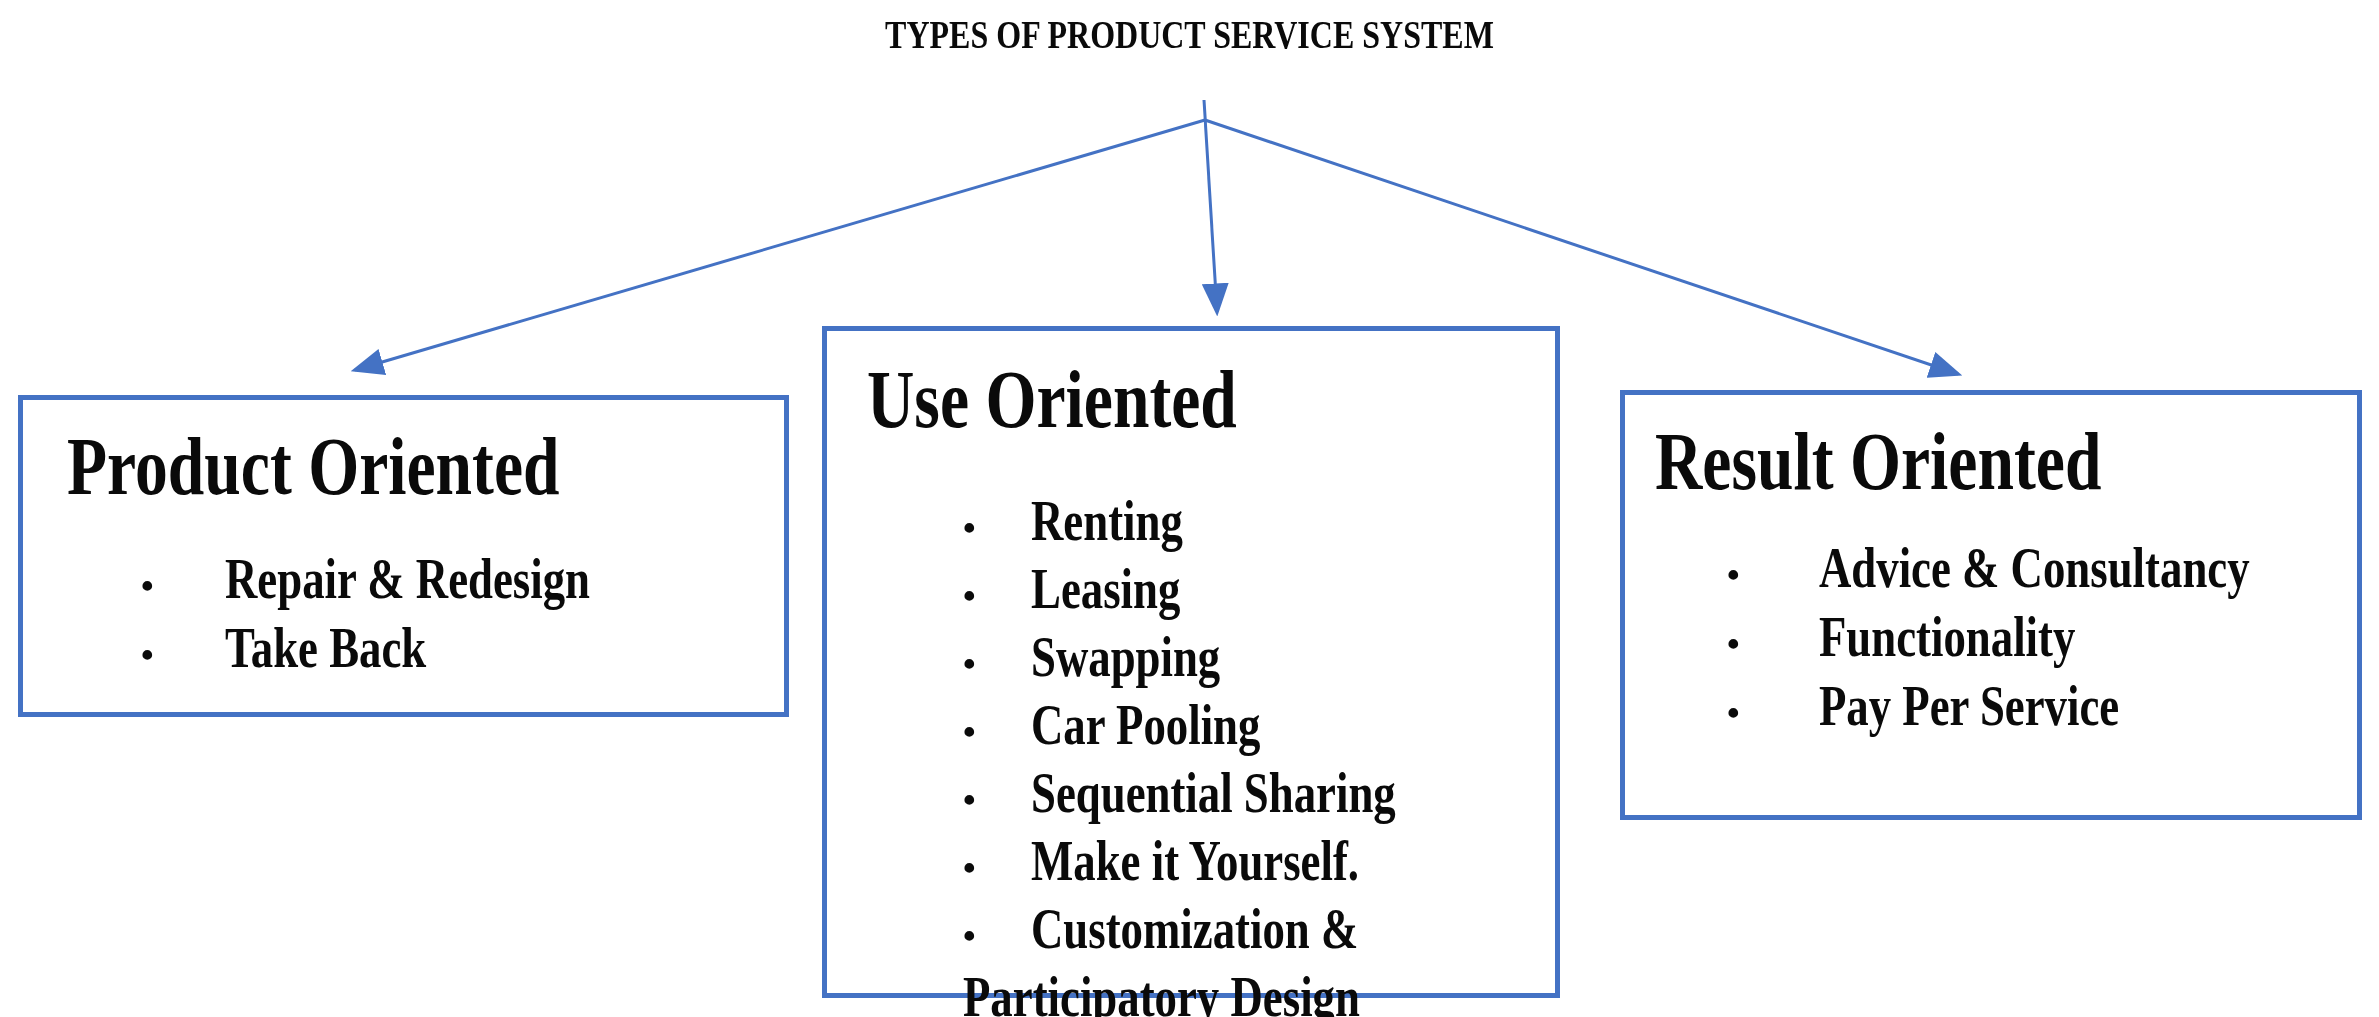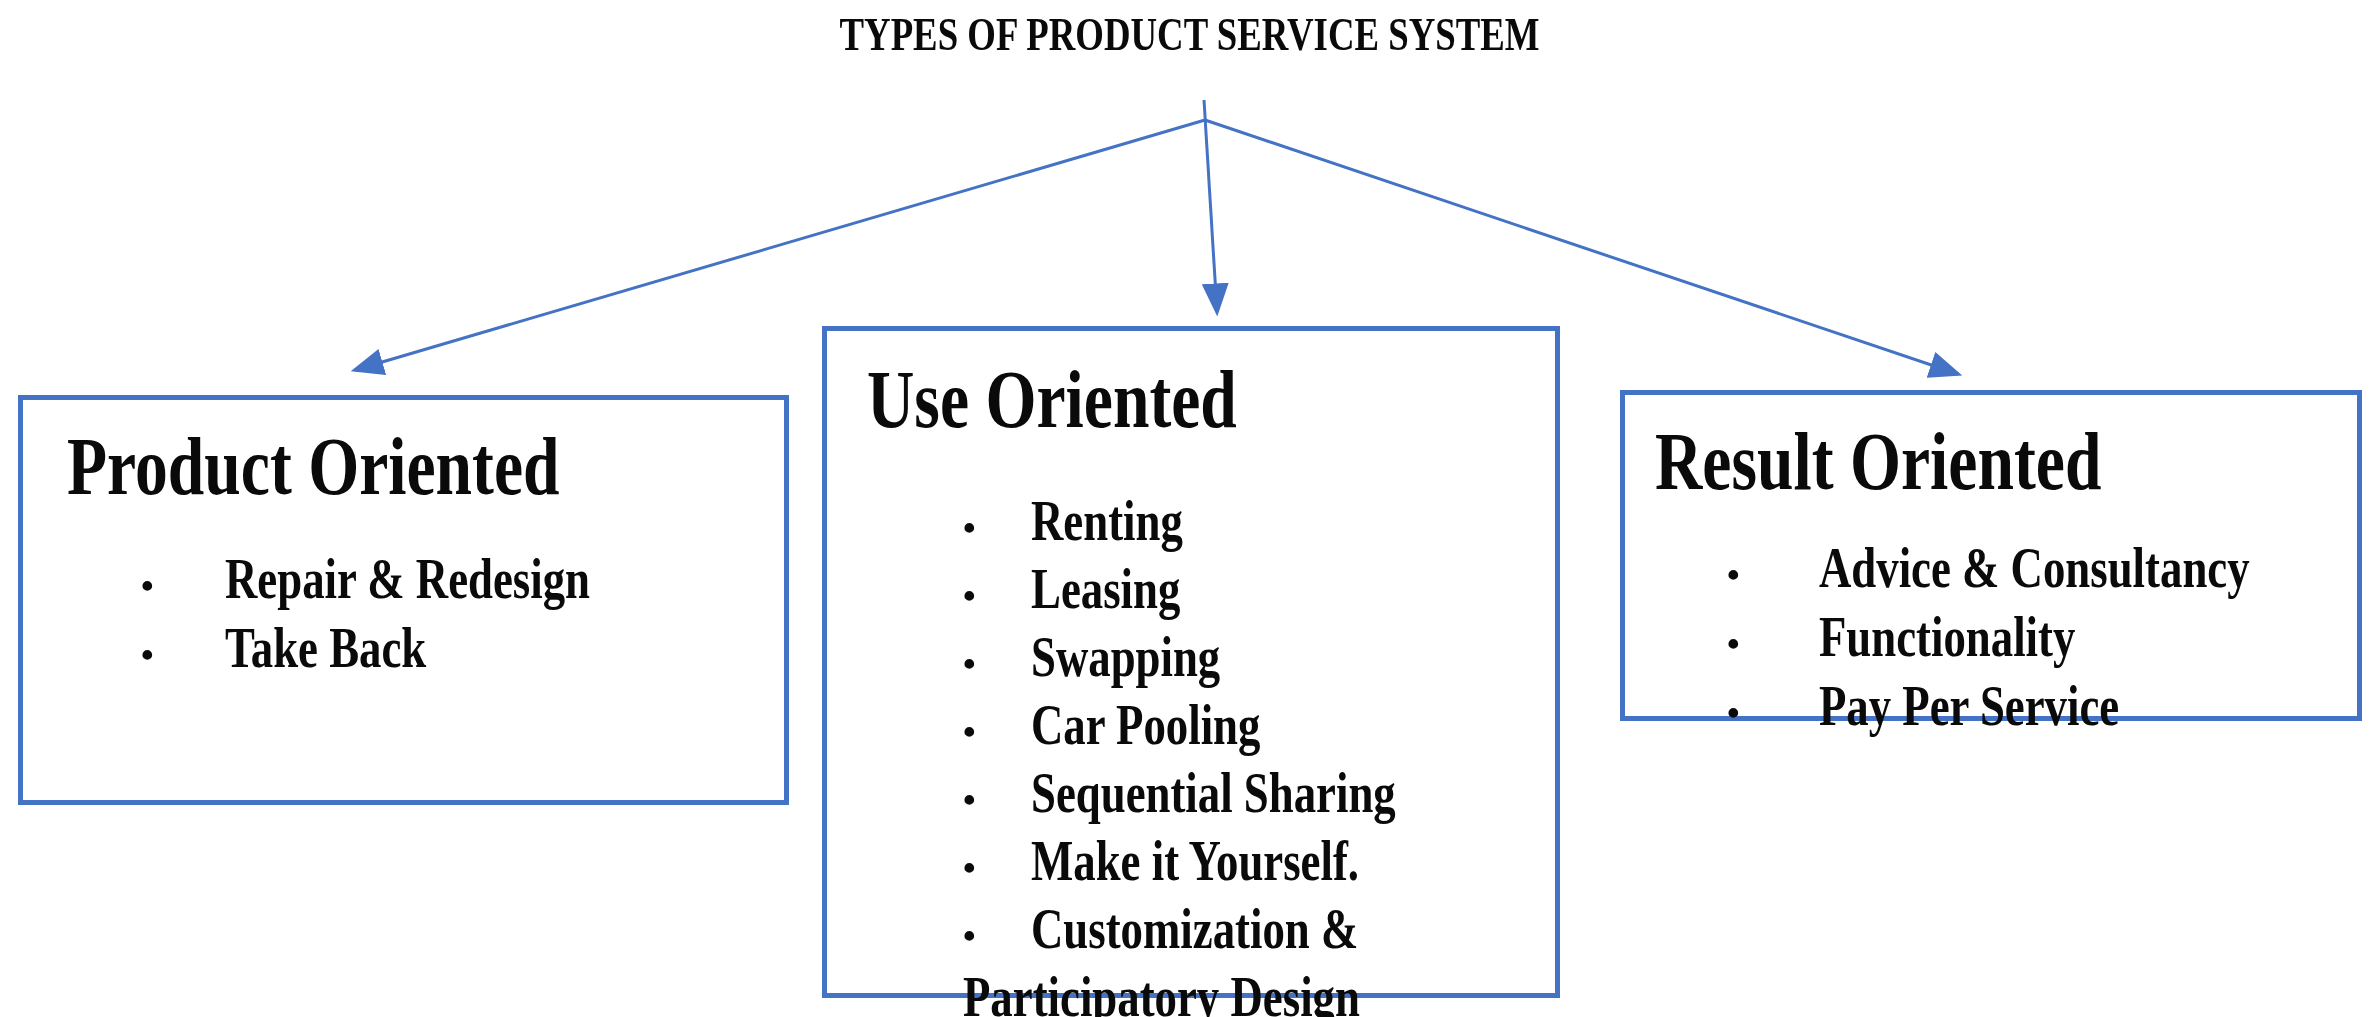--- a/index.html
+++ b/index.html
@@ -21,7 +21,7 @@
     top: 6px; left: 0;
     width: 100%;
     text-align: center;
-    font-size: 46px;
+    font-size: 40px;
     line-height: 58px;
     letter-spacing: 0px;
   }

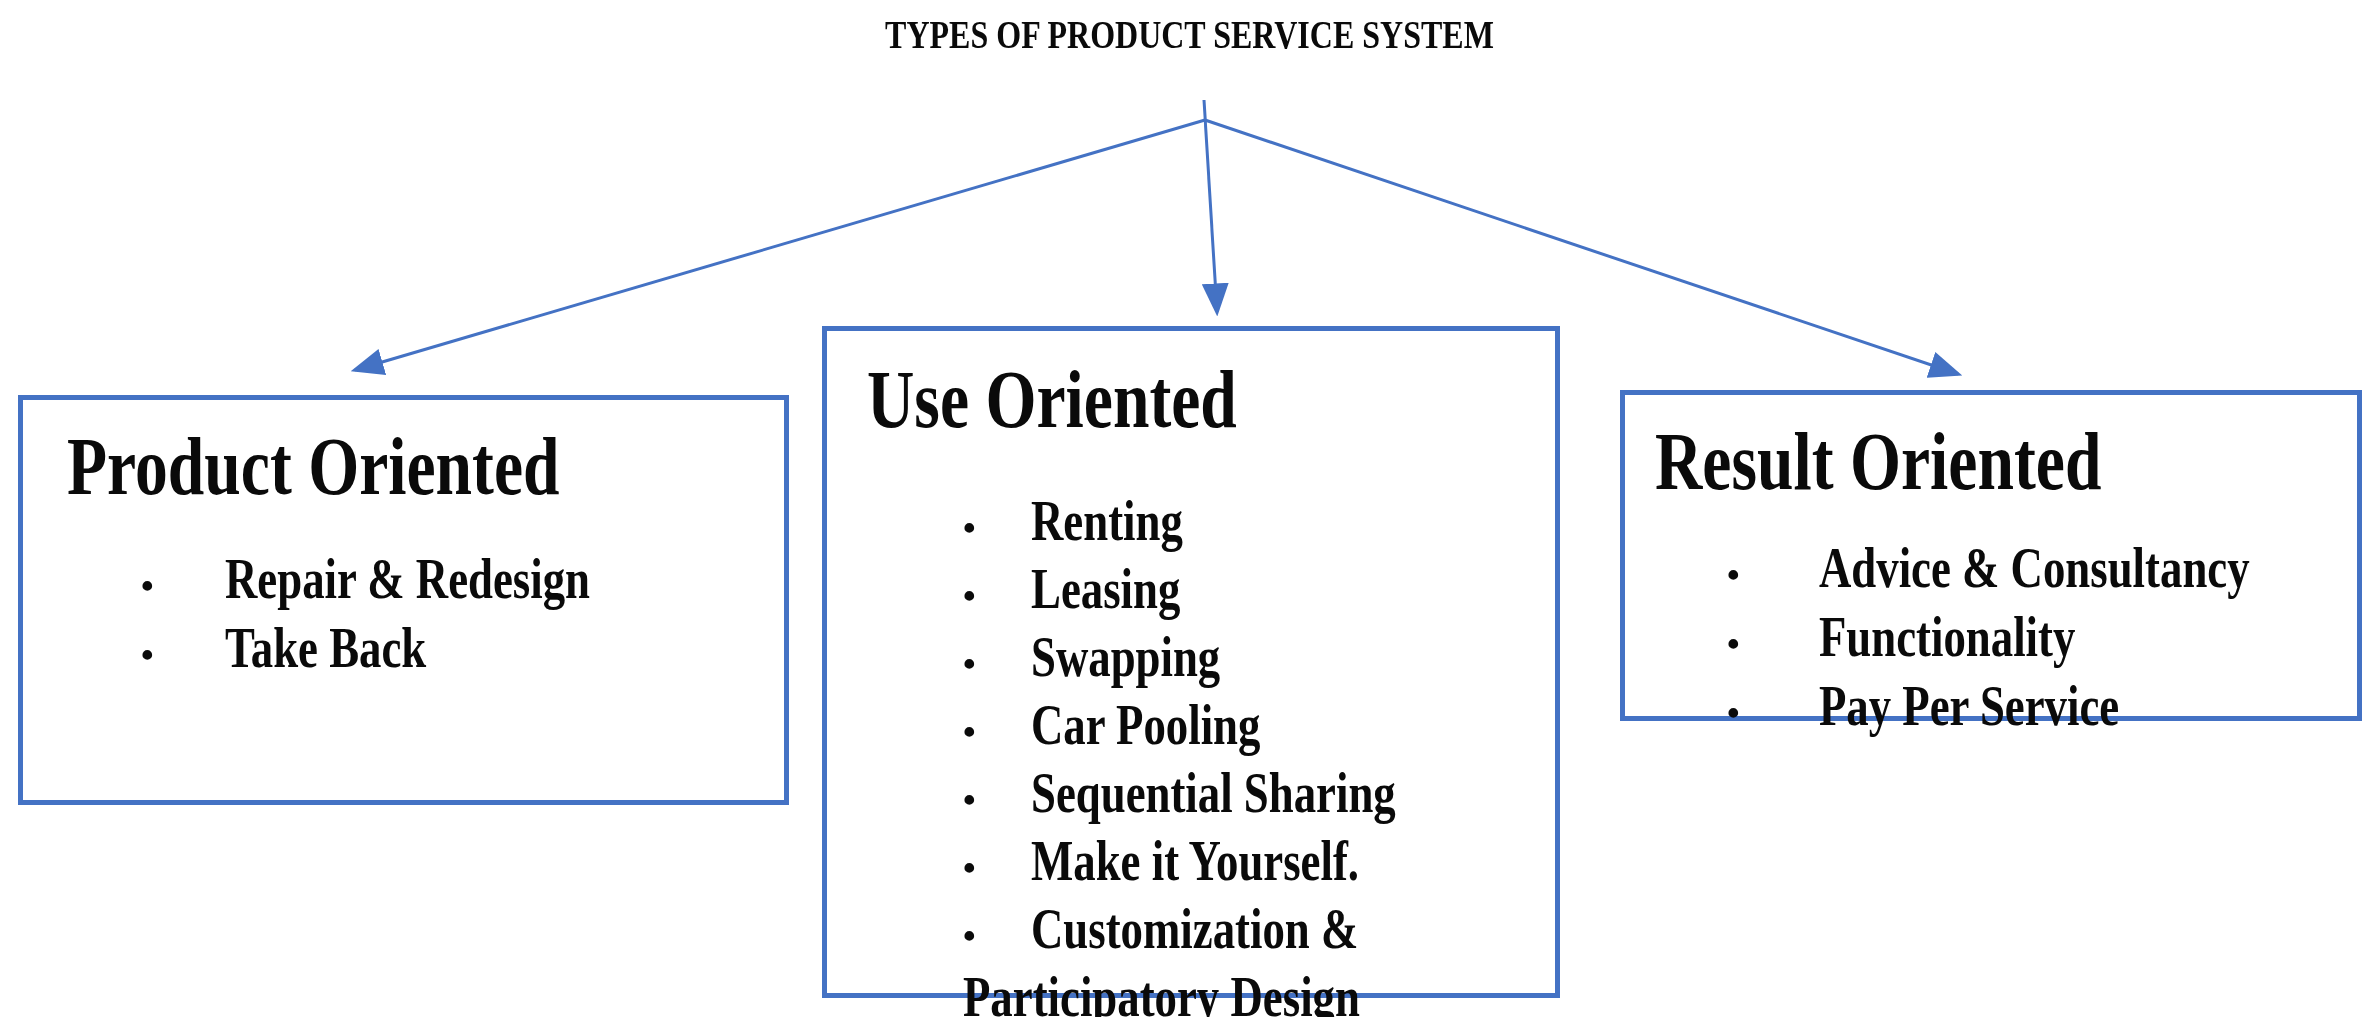--- a/index.html
+++ b/index.html
@@ -56,7 +56,7 @@
     transform: scaleX(0.80);
     transform-origin: 0 50%;
   }
-  .box-product { left: 18px;   top: 395px; width: 771px; height: 410px; padding: 30px 12px 0 44px; font-family: Liberation Serif, serif; }
+  .box-product { left: 18px;   top: 395px; width: 771px; height: 322px; padding: 30px 12px 0 44px; font-family: Liberation Serif, serif; }
   .box-use     { left: 822px;  top: 326px; width: 738px; height: 672px; padding: 32px 14px 0 40px; }
   .box-result  { left: 1620px; top: 390px; width: 742px; height: 331px; padding: 30px 10px 0 30px; }
 

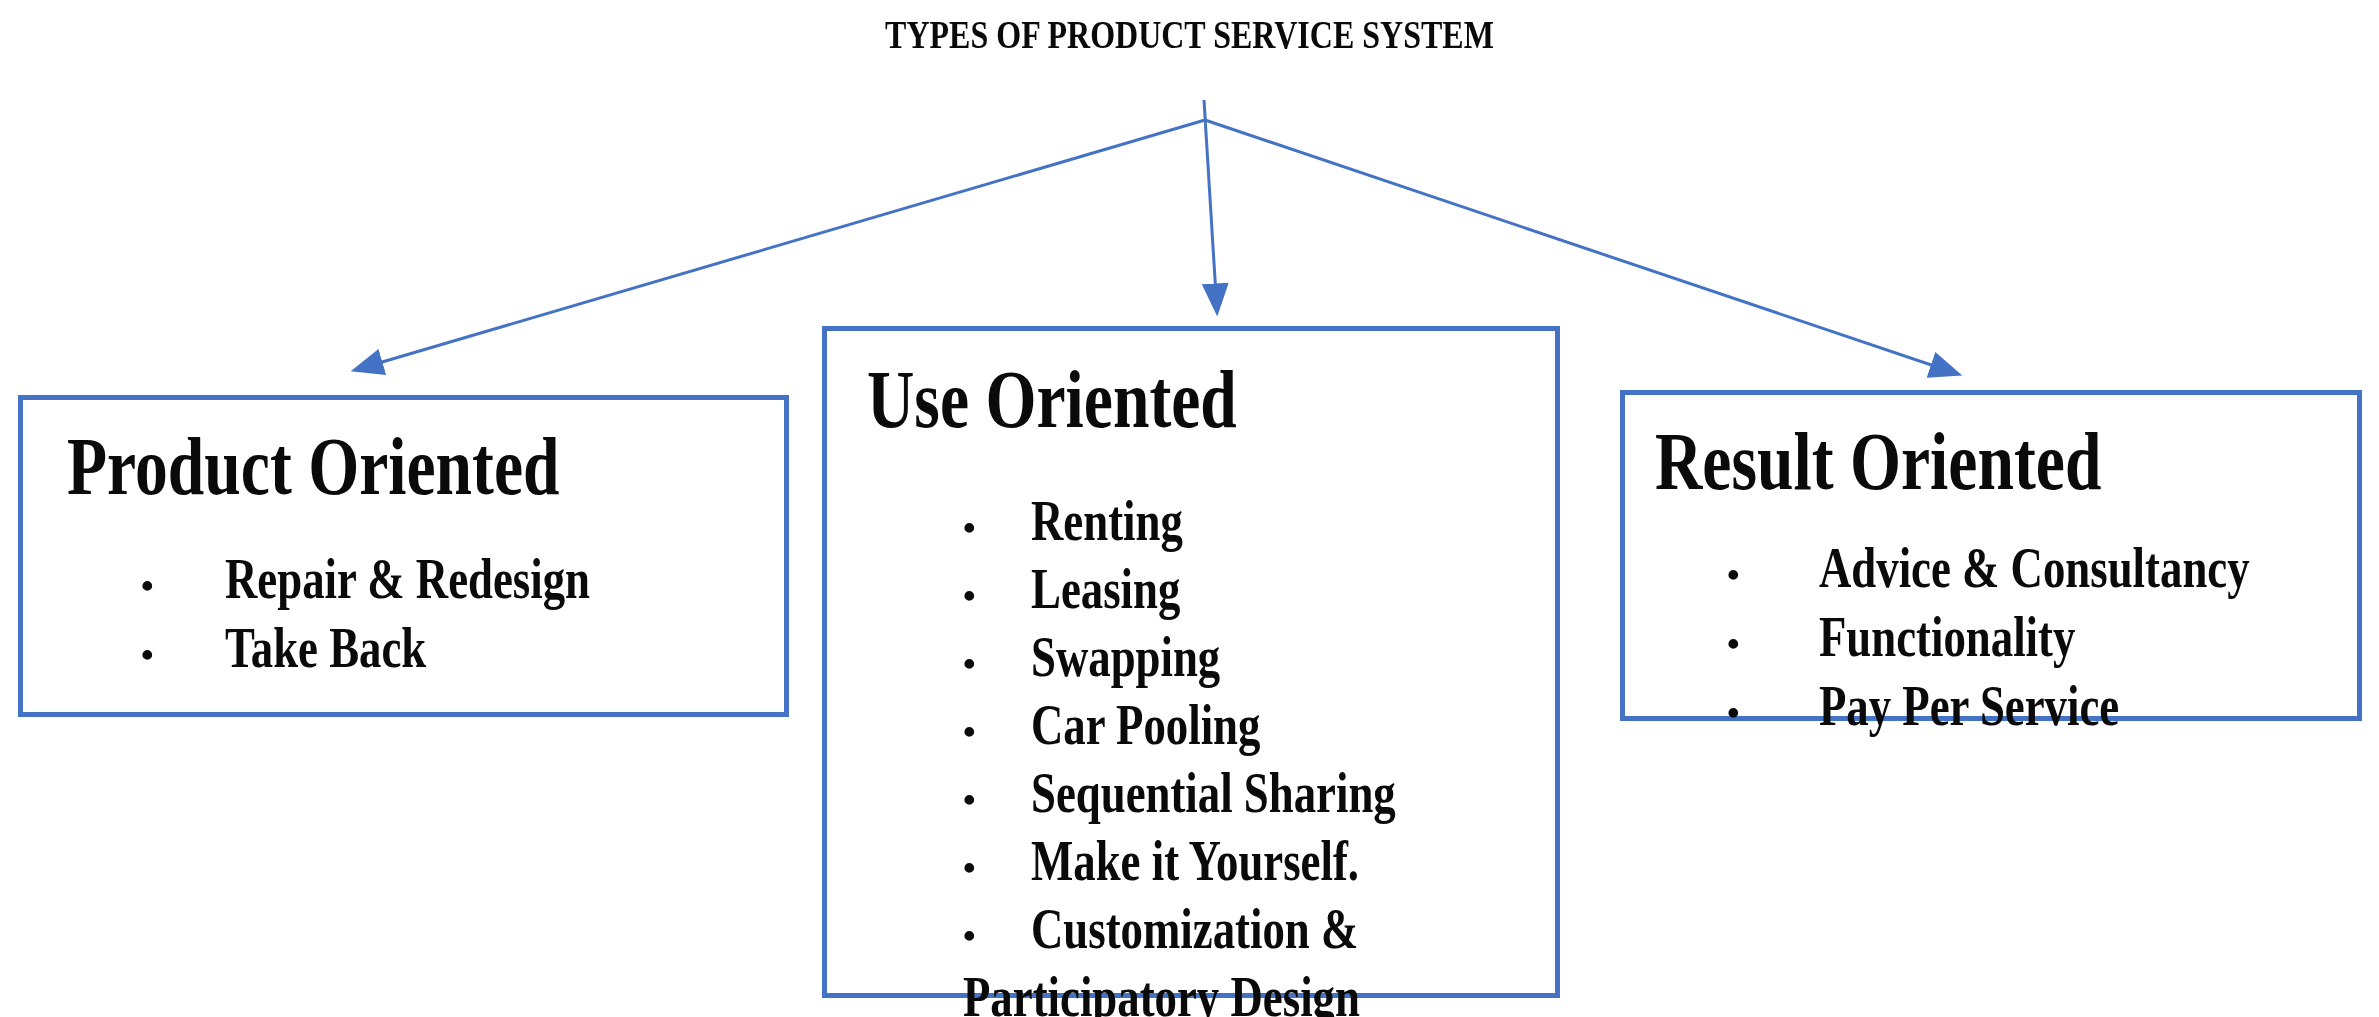--- a/index.html
+++ b/index.html
@@ -58,7 +58,7 @@
   }
   .box-product { left: 18px;   top: 395px; width: 771px; height: 322px; padding: 30px 12px 0 44px; font-family: Liberation Serif, serif; }
   .box-use     { left: 822px;  top: 326px; width: 738px; height: 672px; padding: 32px 14px 0 40px; }
-  .box-result  { left: 1620px; top: 390px; width: 742px; height: 331px; padding: 30px 10px 0 30px; }
+  .box-result  { left: 1620px; top: 390px; width: 742px; height: 430px; padding: 30px 10px 0 30px; }
 
   .list { margin: 0; padding: 0; }
   .row {

